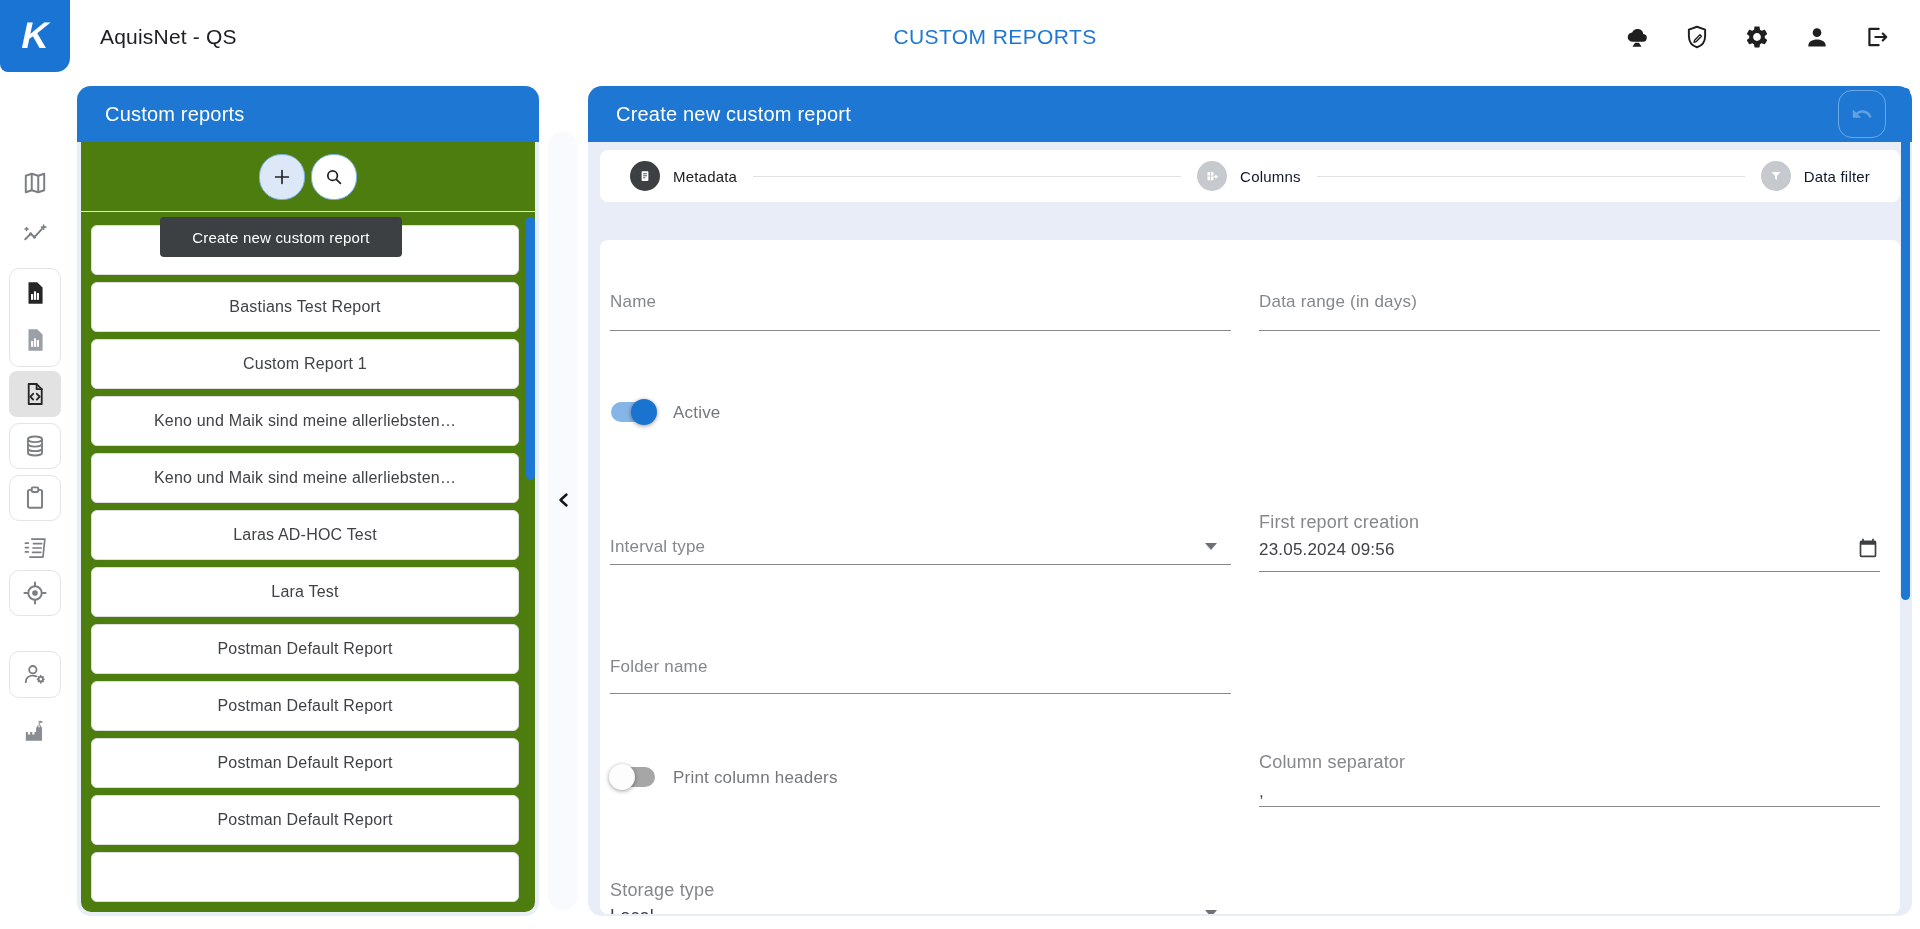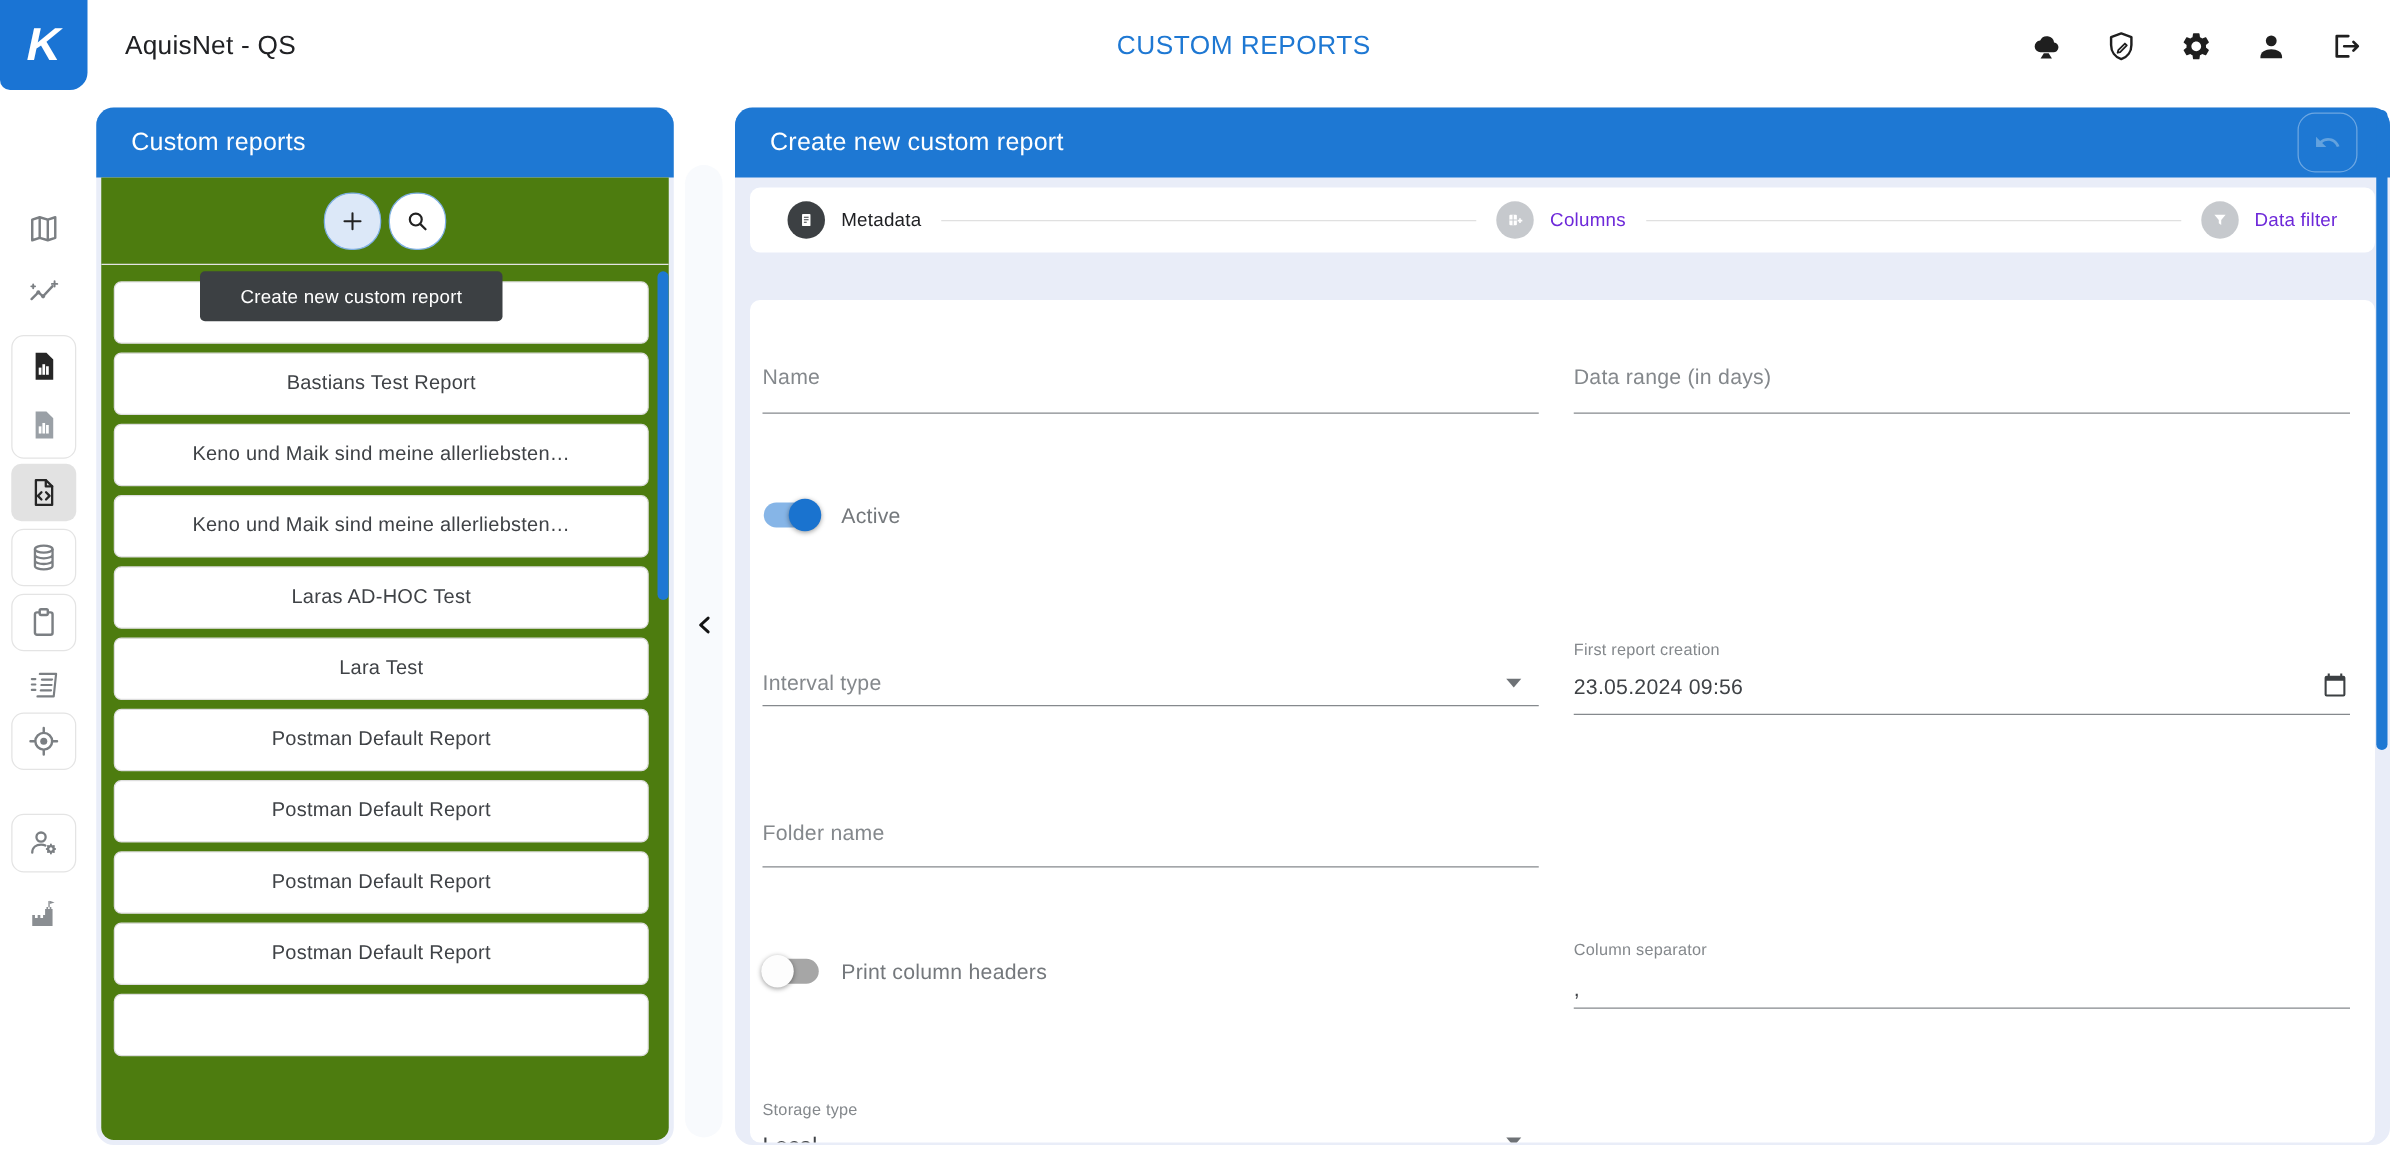--- a/index.html
+++ b/index.html
@@ -74,7 +74,7 @@
   .step-circle{width:30px;height:30px;border-radius:50%;background:#c6c9cd;display:flex;
     align-items:center;justify-content:center;flex:none;}
   .step.active .step-circle{background:#3c4043;}
-  .step-label{font-size:15px;color:#6d28d9;letter-spacing:.2px;}
+  .step-label{font-size:15px;color:#0f172a;letter-spacing:.2px;}
   .step.active .step-label{color:#202124;}
   .connector{flex:1;height:1px;background:#e0e0e0;margin:0 16px;}
 

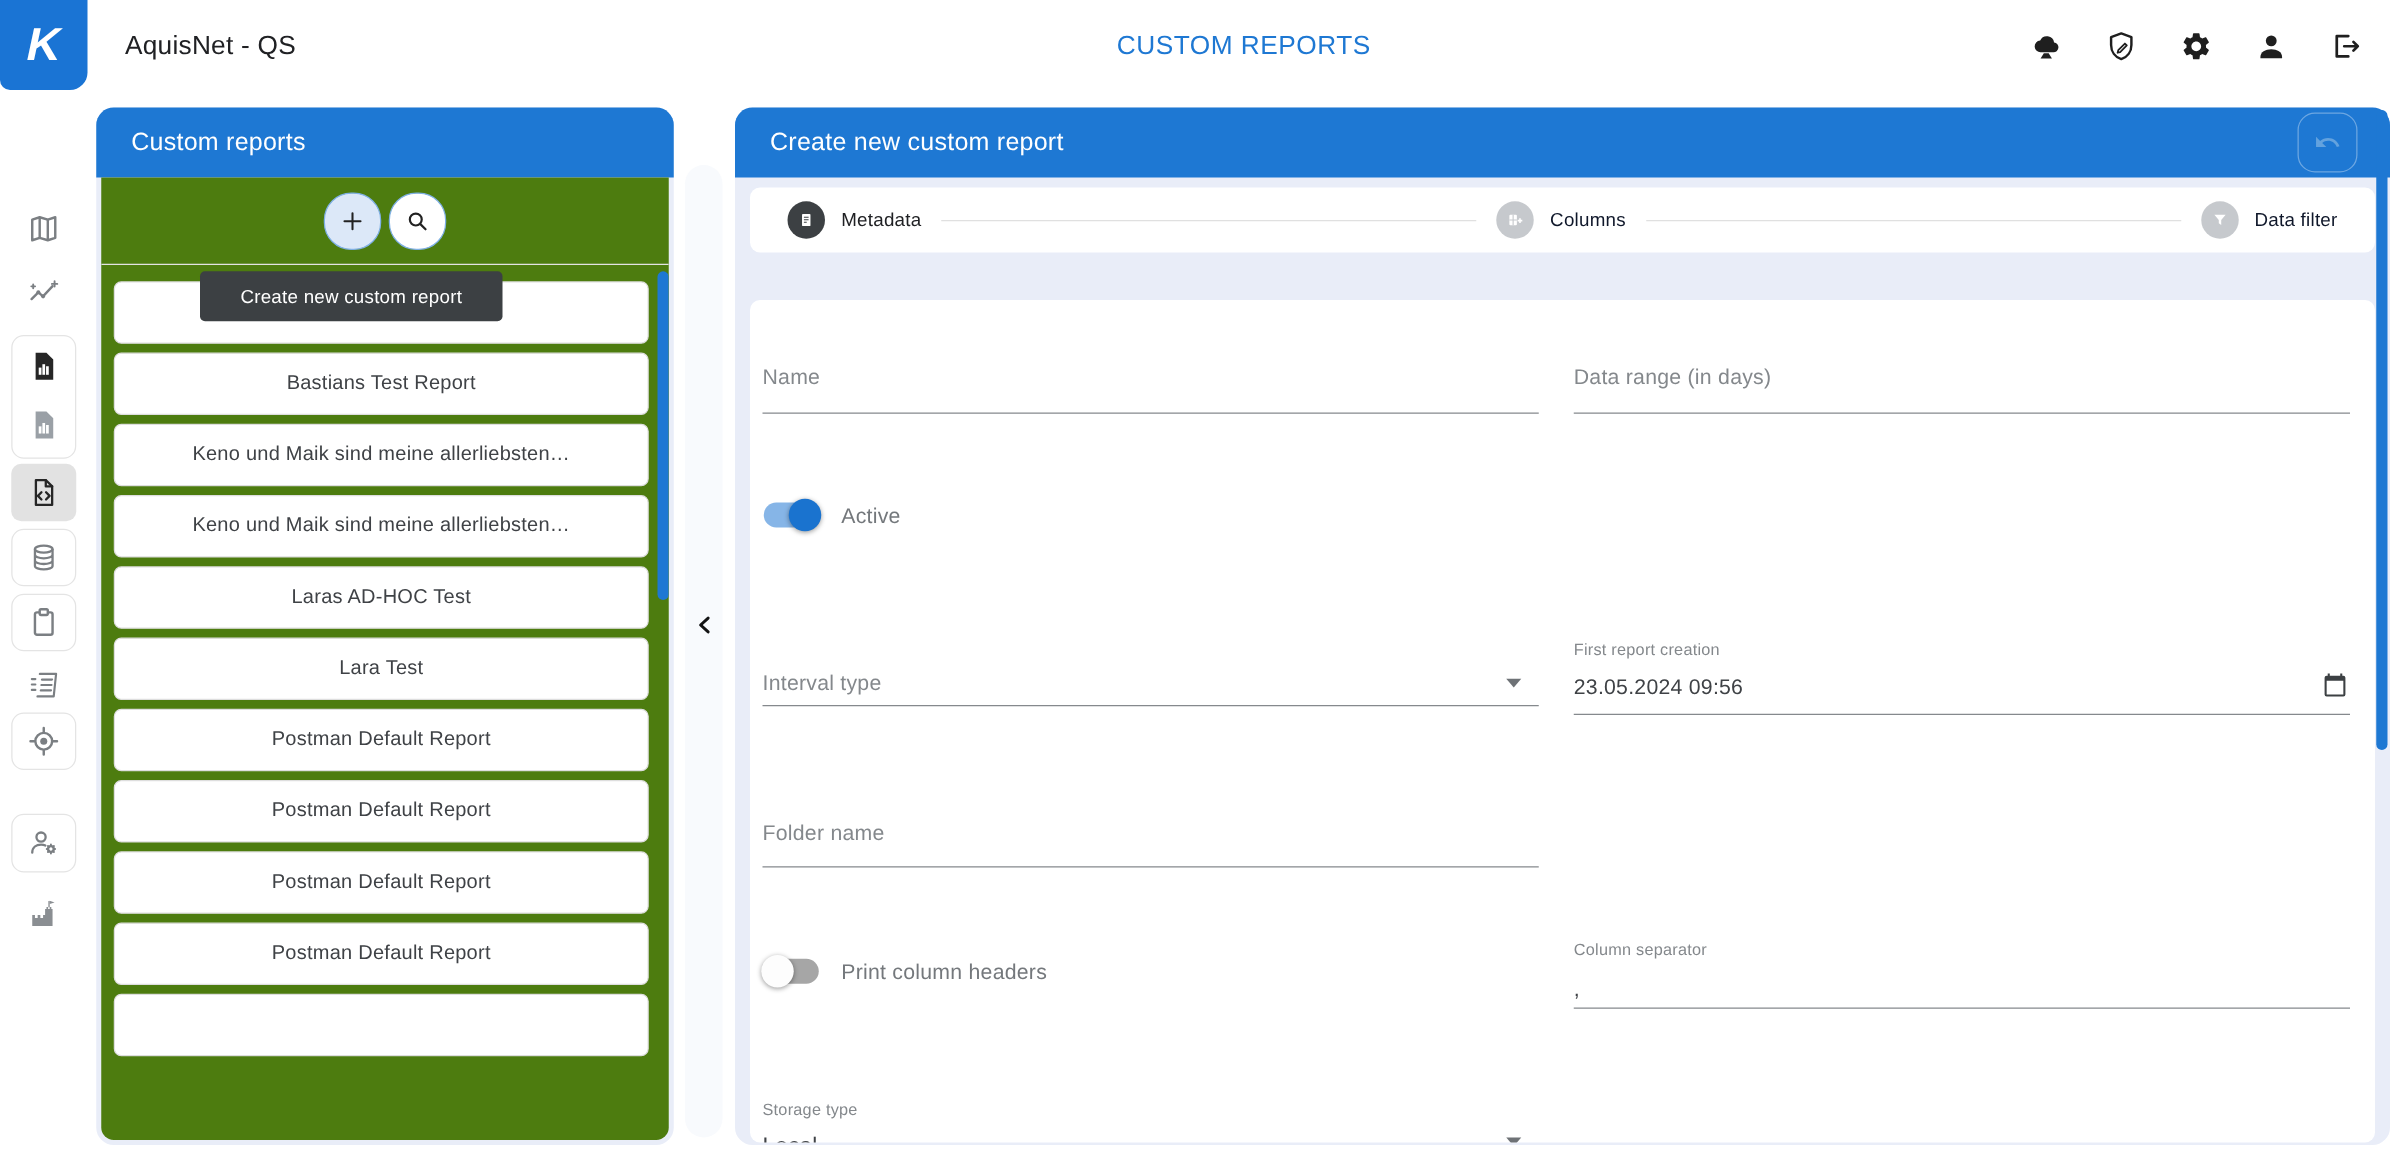--- a/index.html
+++ b/index.html
@@ -260,6 +260,7 @@
     <div class="report-list">
       <div class="report-item"></div>
       <div class="report-item">Bastians Test Report</div>
+      <div class="report-item">Custom Report 1</div>
       <div class="report-item">Keno und Maik sind meine allerliebsten…</div>
       <div class="report-item">Keno und Maik sind meine allerliebsten…</div>
       <div class="report-item">Laras AD-HOC Test</div>

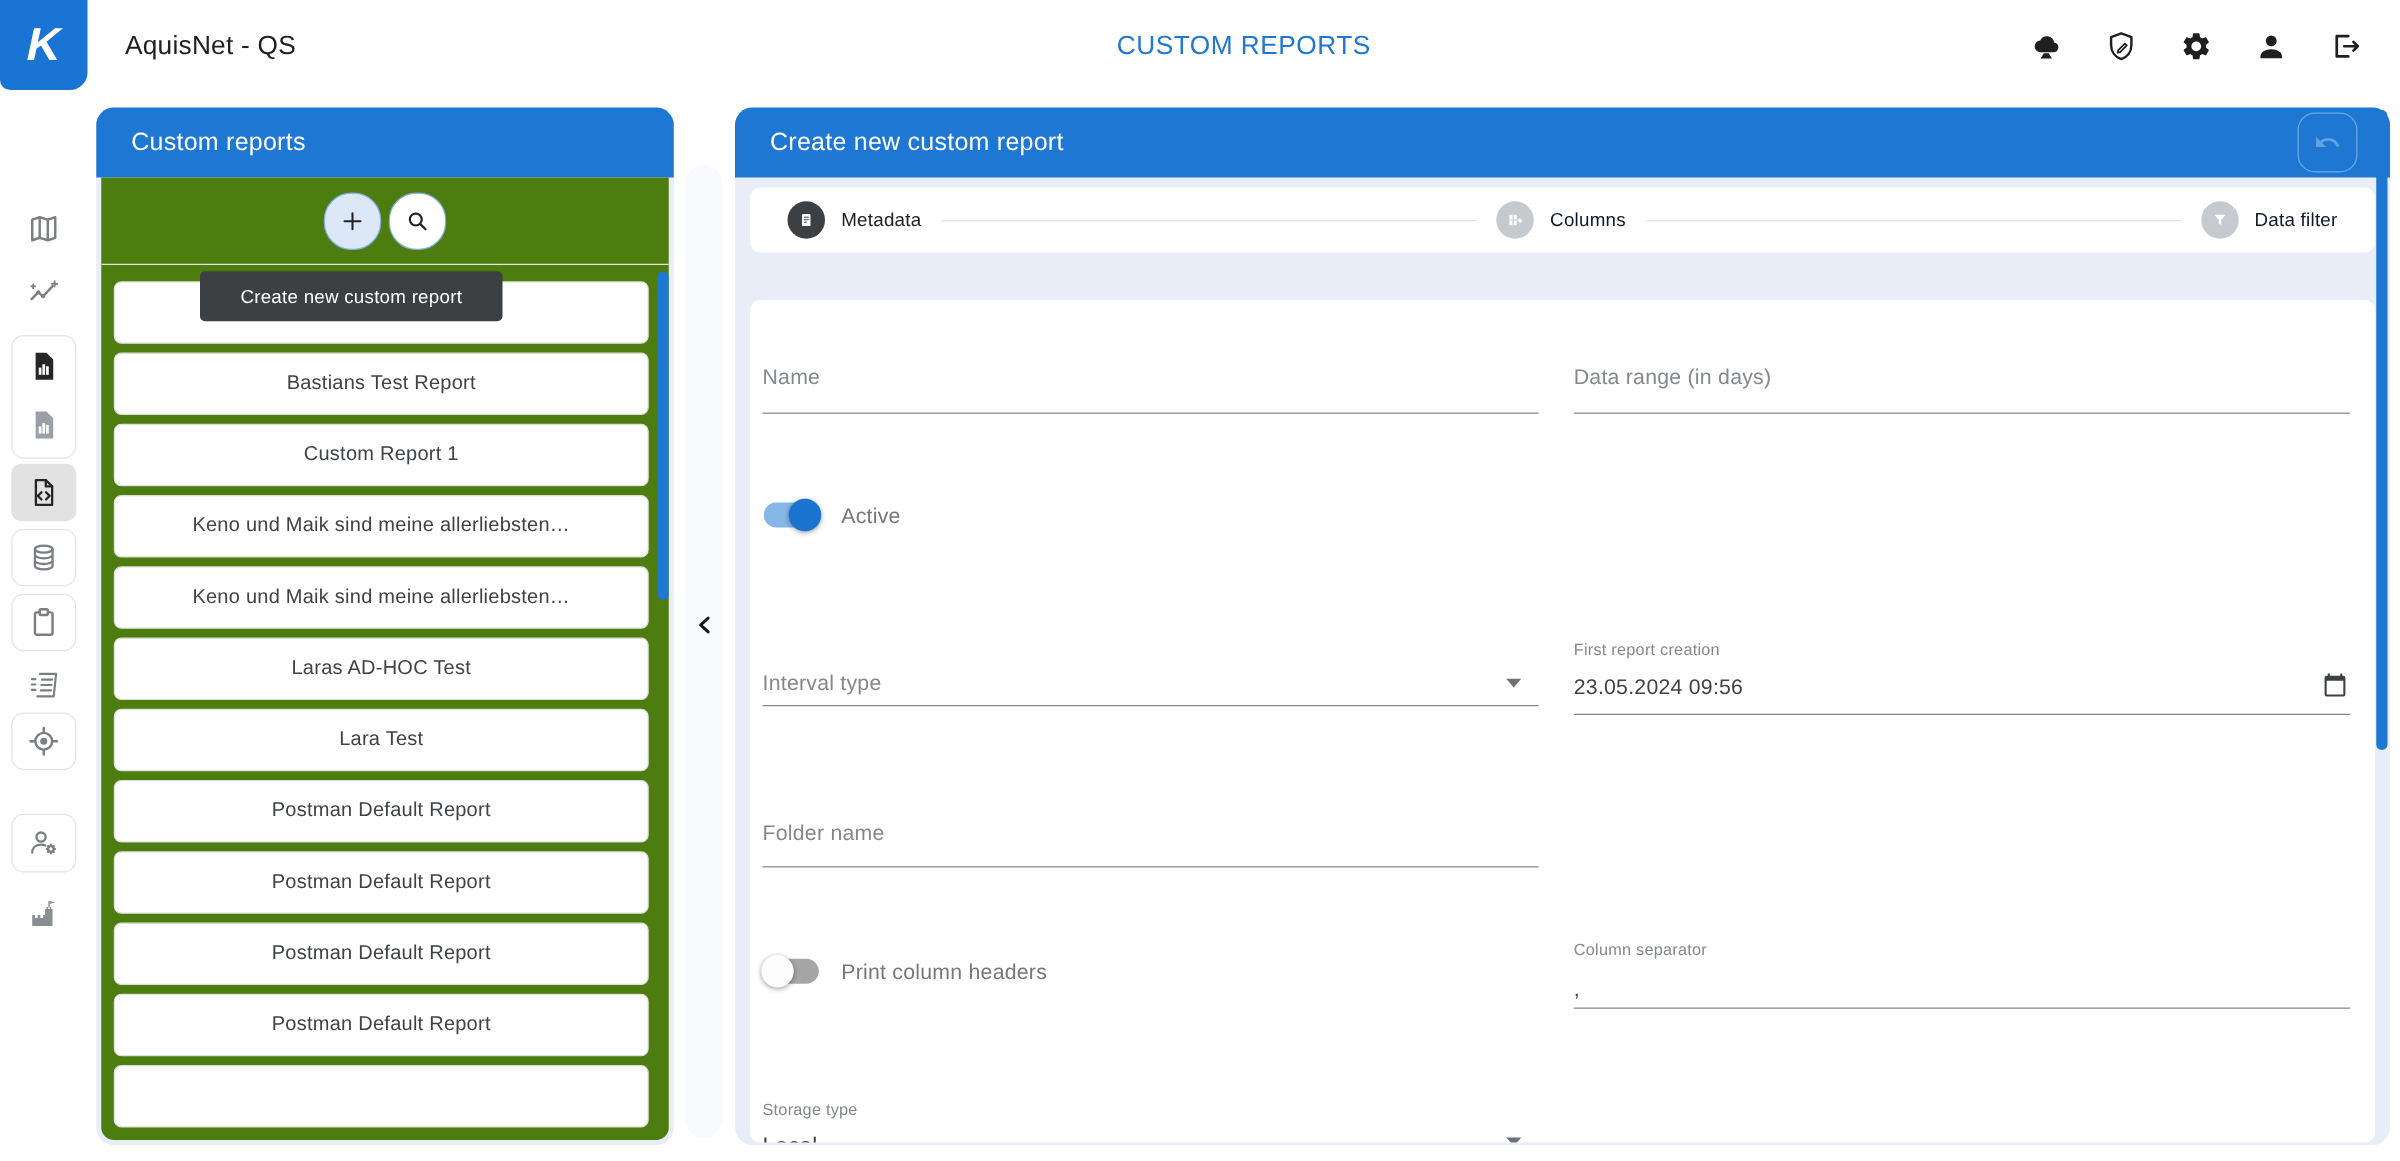--- a/index.html
+++ b/index.html
@@ -81,7 +81,7 @@
   .form-card{position:absolute;left:12px;right:12px;top:154px;bottom:2px;background:#fff;border-radius:8px;
     overflow:hidden;}
   .fld-label{position:absolute;font-size:17px;color:var(--label);letter-spacing:.2px;}
-  .fld-small{position:absolute;font-size:13px;color:var(--label);letter-spacing:.2px;}
+  .fld-small{position:absolute;font-size:18px;color:var(--label);letter-spacing:.2px;}
   .fld-value{position:absolute;font-size:17px;color:#3f4246;letter-spacing:.2px;text-align:right;}
   .fld-line{position:absolute;height:1px;background:var(--line);}
   .caret{position:absolute;width:0;height:0;border-left:6px solid transparent;

